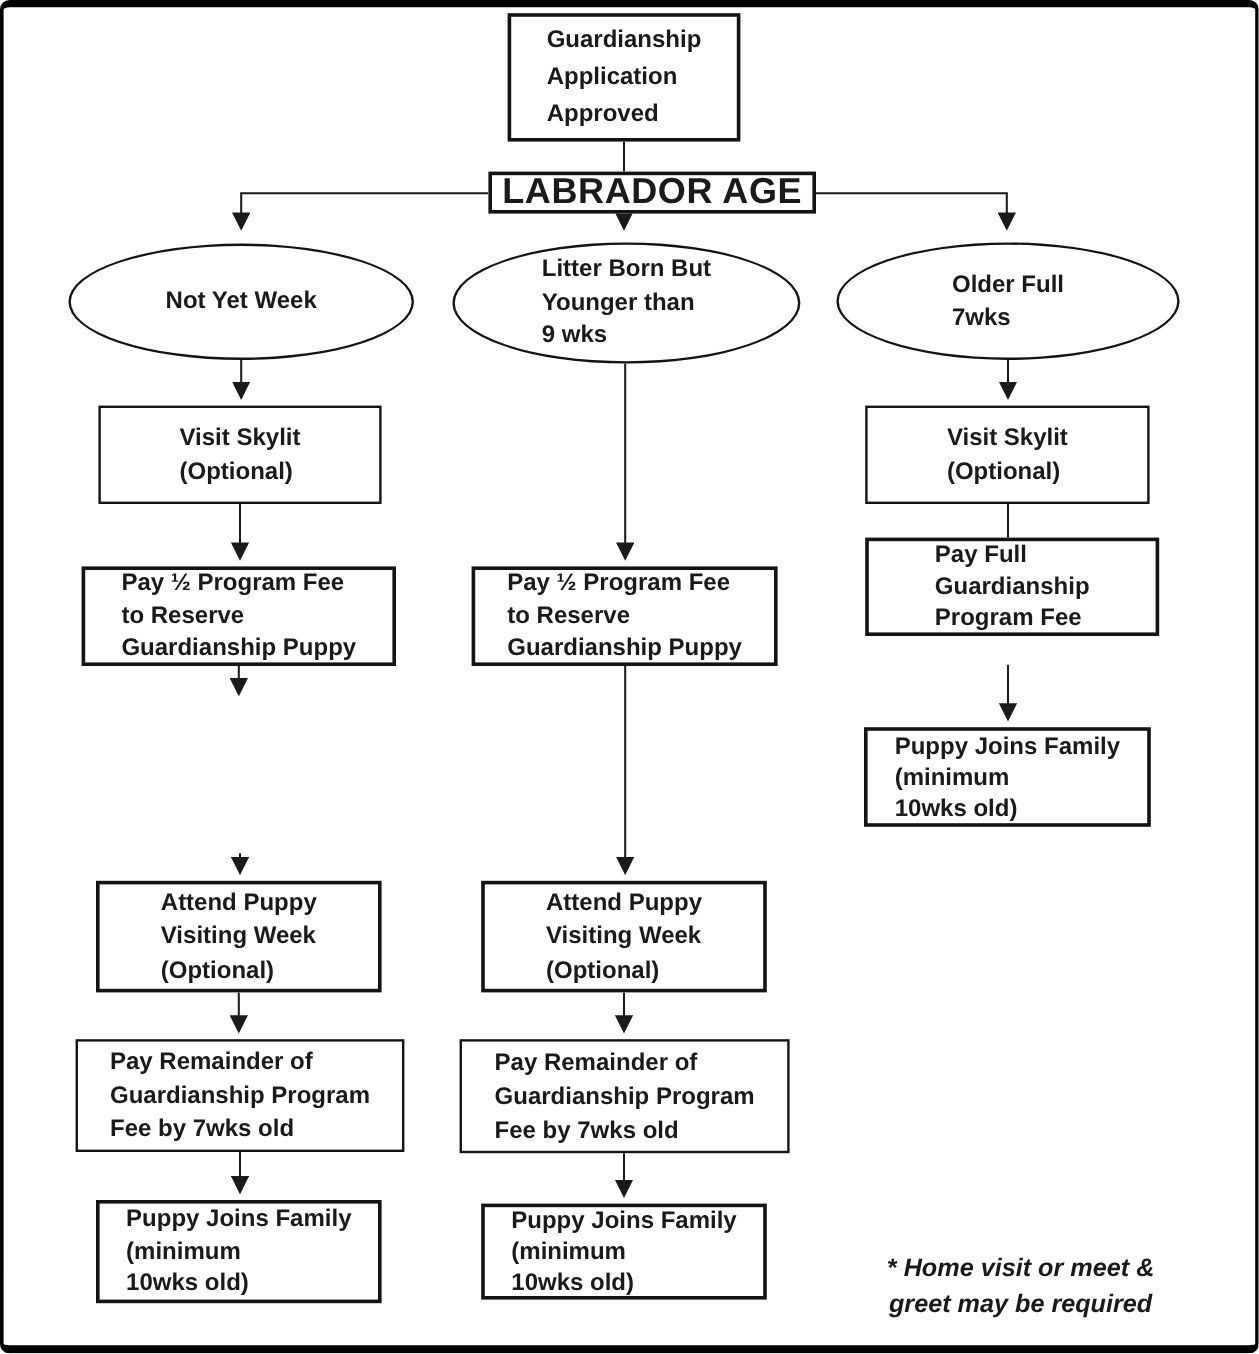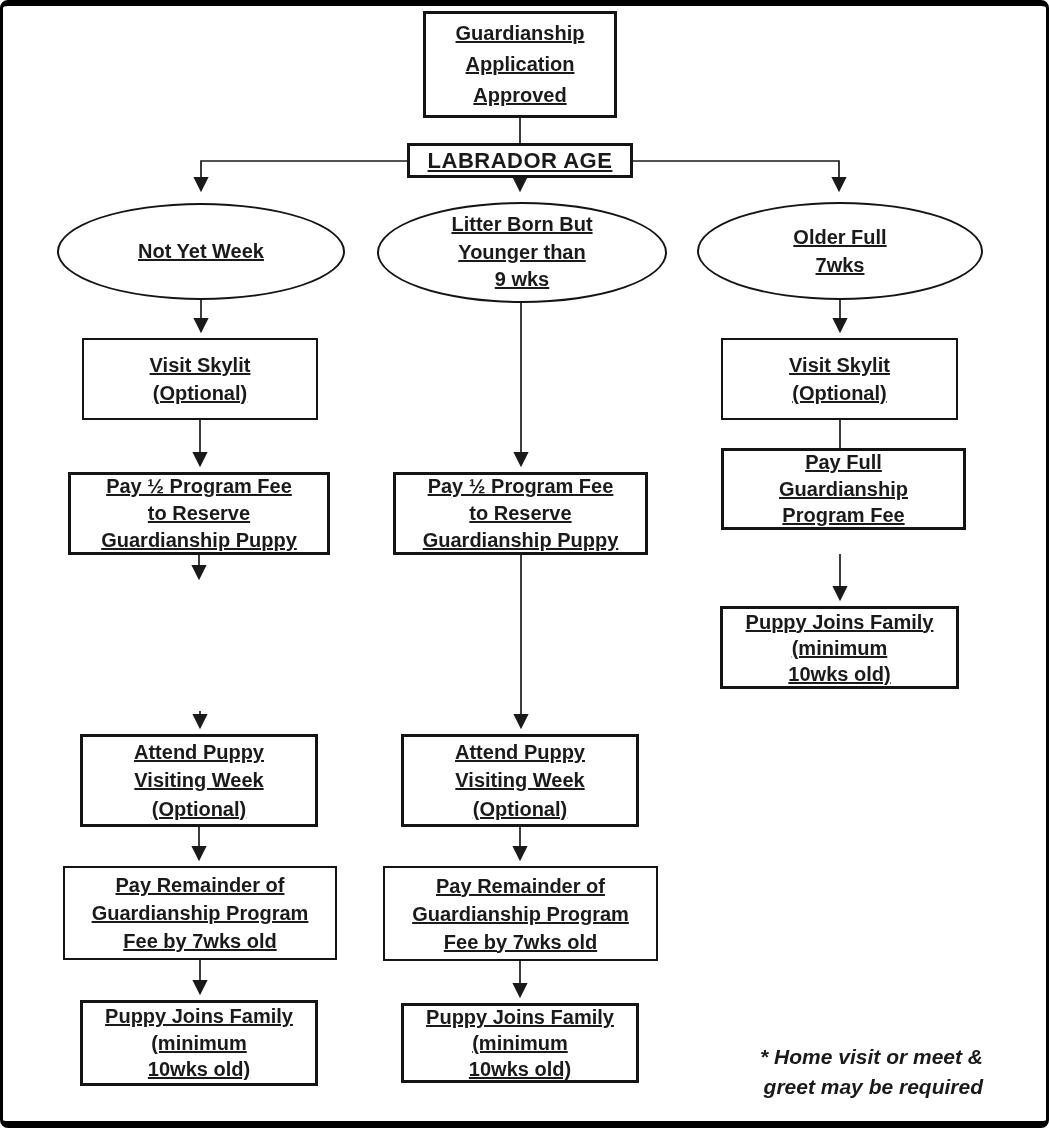--- a/index.html
+++ b/index.html
@@ -33,7 +33,7 @@
     display: flex;
     align-items: center;
     justify-content: center;
-    text-align: center;
+    text-align: left;
     background: #ffffff;
     border: 2px solid #141414;
     font-weight: bold;
@@ -41,7 +41,6 @@
     line-height: 1.42;
     white-space: pre-line;
     z-index: 1;
-    text-decoration: underline;
   }
   .ellipse { border-radius: 50%; }
 

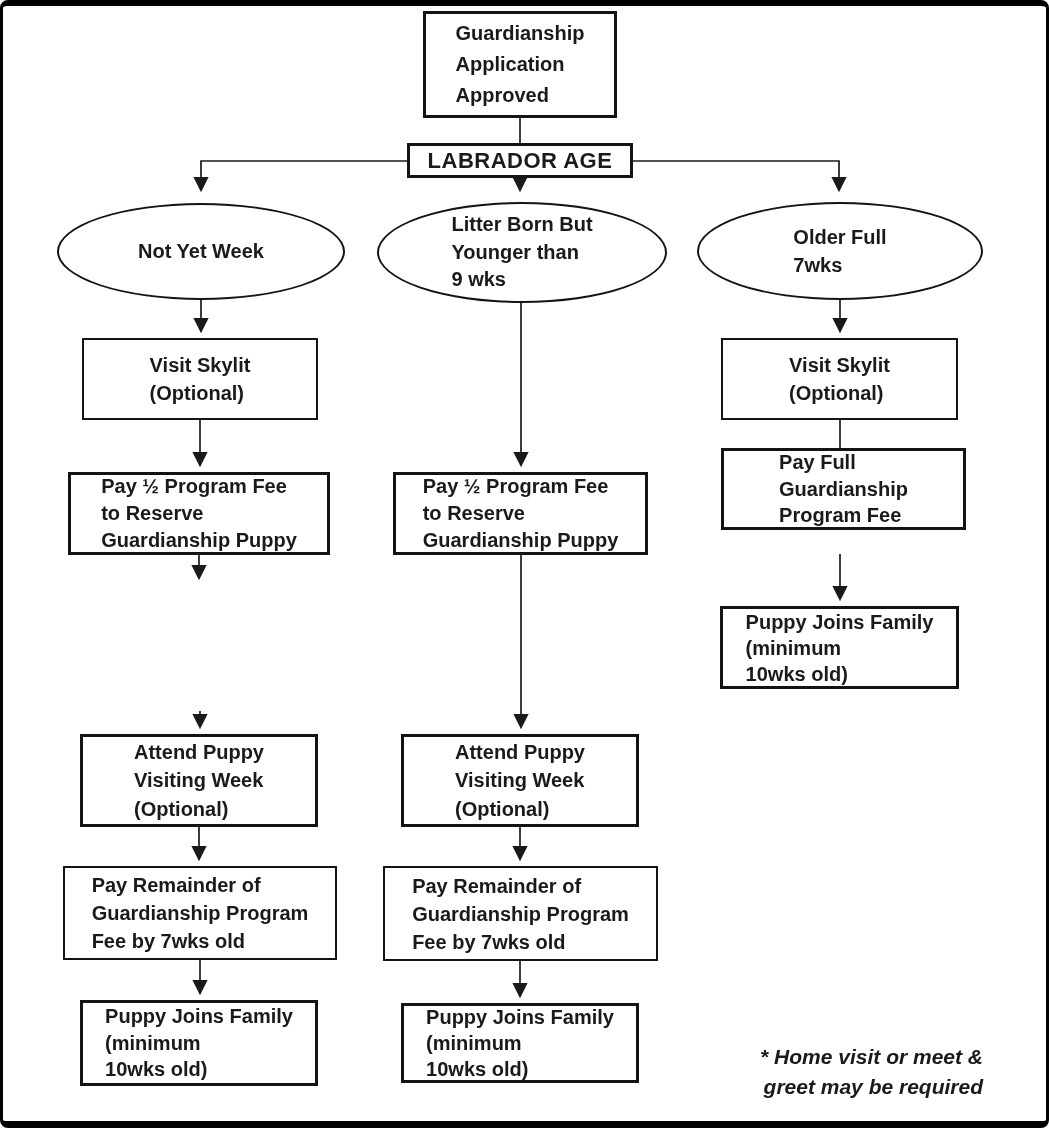--- a/index.html
+++ b/index.html
@@ -45,7 +45,7 @@
   .ellipse { border-radius: 50%; }
 
   #n-start      { left: 423px; top: 11px;   width: 194px; height: 107px; border-width: 3px; line-height: 1.55; }
-  #n-decision   { left: 407px; top: 143px;  width: 226px; height: 35px;  border-width: 3px; font-size: 22px; letter-spacing: 0.5px; }
+  #n-decision   { left: 407px; top: 143px;  width: 273px; height: 35px;  border-width: 3px; font-size: 30px; letter-spacing: 0.5px; }
   #n-ell-left   { left: 57px;  top: 203px;  width: 288px; height: 97px; }
   #n-ell-mid    { left: 377px; top: 202px;  width: 290px; height: 101px; line-height: 1.38; }
   #n-ell-right  { left: 697px; top: 202px;  width: 286px; height: 98px; }

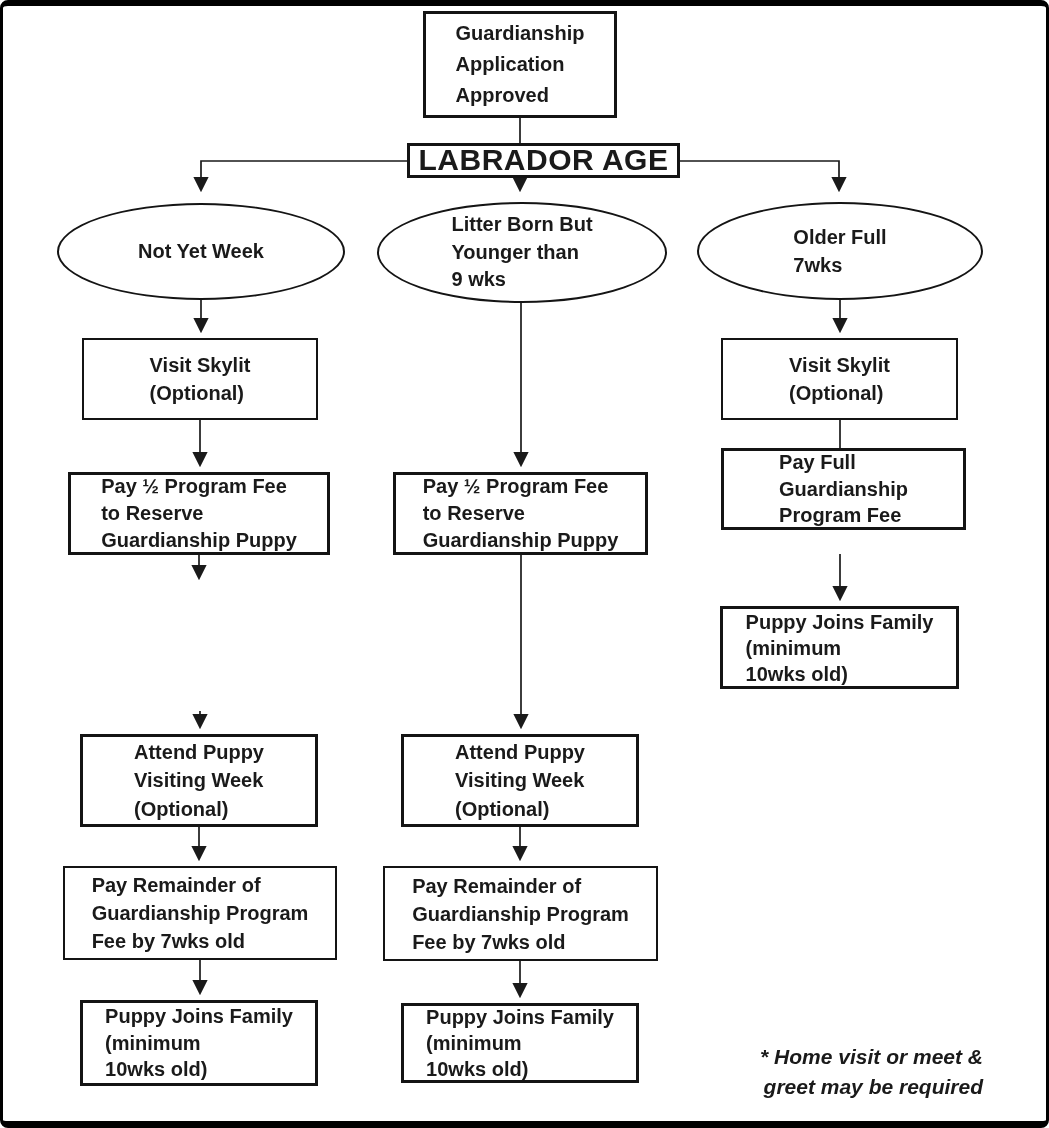--- a/index.html
+++ b/index.html
@@ -73,7 +73,7 @@
     font-size: 21px;
     line-height: 1.42;
     white-space: pre-line;
-    text-align: right;
+    text-align: center;
     z-index: 1;
   }
 </style>

